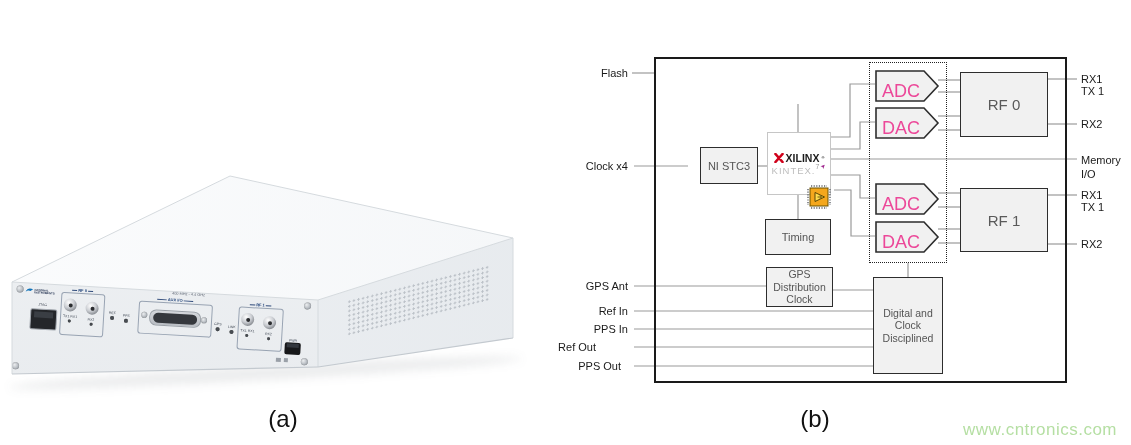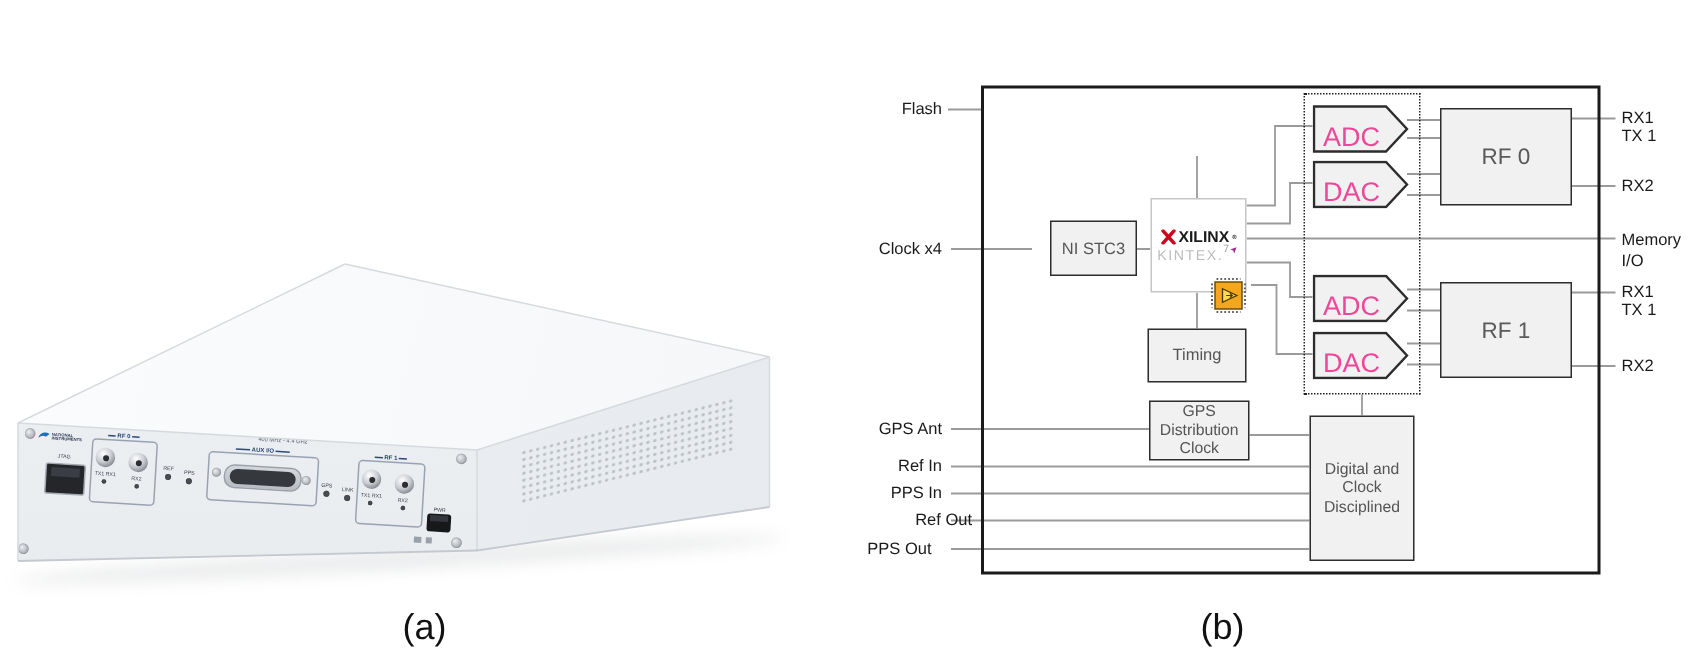--- a/index.html
+++ b/index.html
@@ -219,7 +219,7 @@
   <div class="dlabel left" style="left:540px;top:279px">GPS Ant</div>
   <div class="dlabel left" style="left:540px;top:304px">Ref In</div>
   <div class="dlabel left" style="left:540px;top:322px">PPS In</div>
-  <div class="dlabel left" style="left:560px;top:340px">Ref Out</div>
+  <div class="dlabel left" style="left:508px;top:340px">Ref Out</div>
   <div class="dlabel left" style="left:533px;top:359px">PPS Out</div>
 
   <div class="dlabel" style="left:1081px;top:72px">RX1</div>

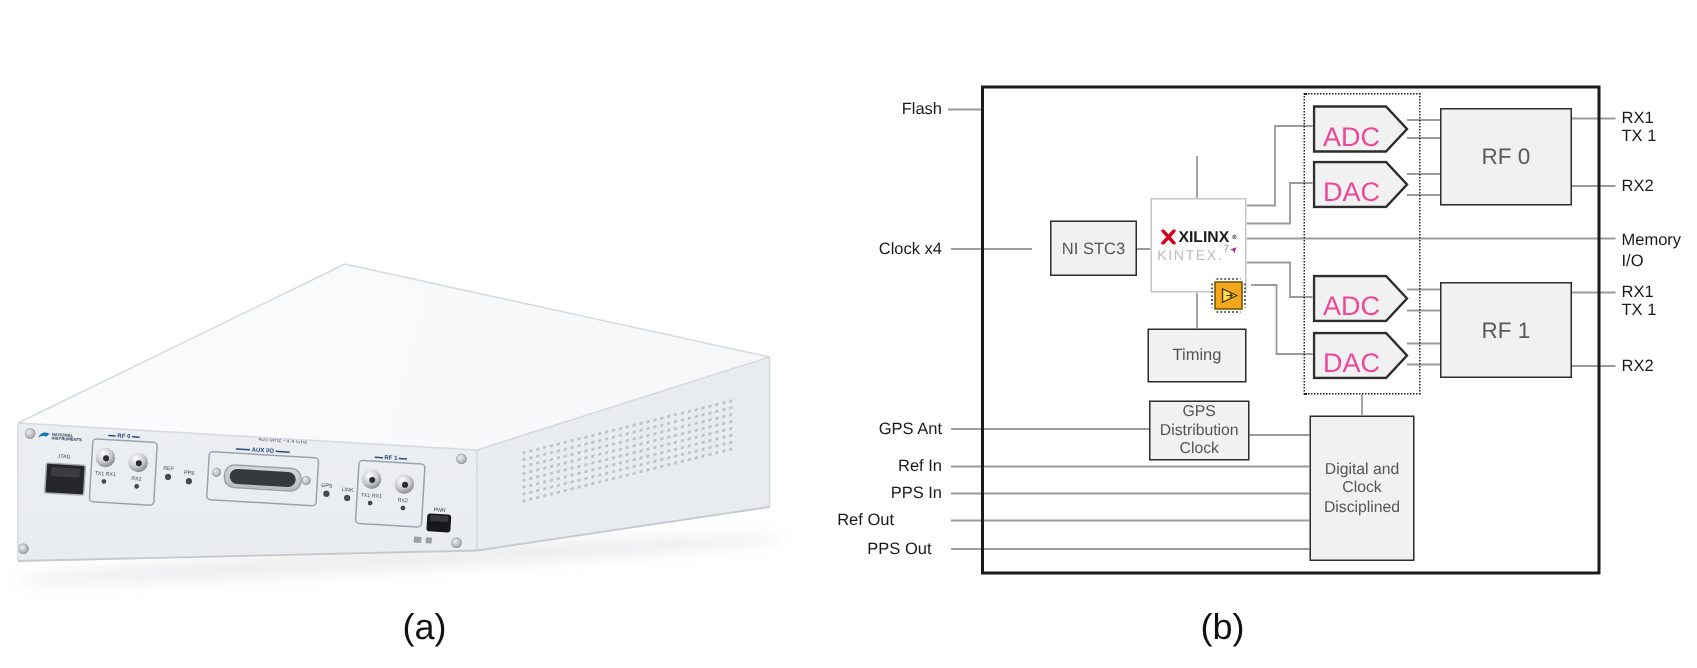--- a/index.html
+++ b/index.html
@@ -303,6 +303,7 @@
 
   <div class="caption" style="left:233px;top:405px">(a)</div>
   <div class="caption" style="left:765px;top:405px">(b)</div>
+  <div class="watermark">www.cntronics.com</div>
 
 </div>
 

